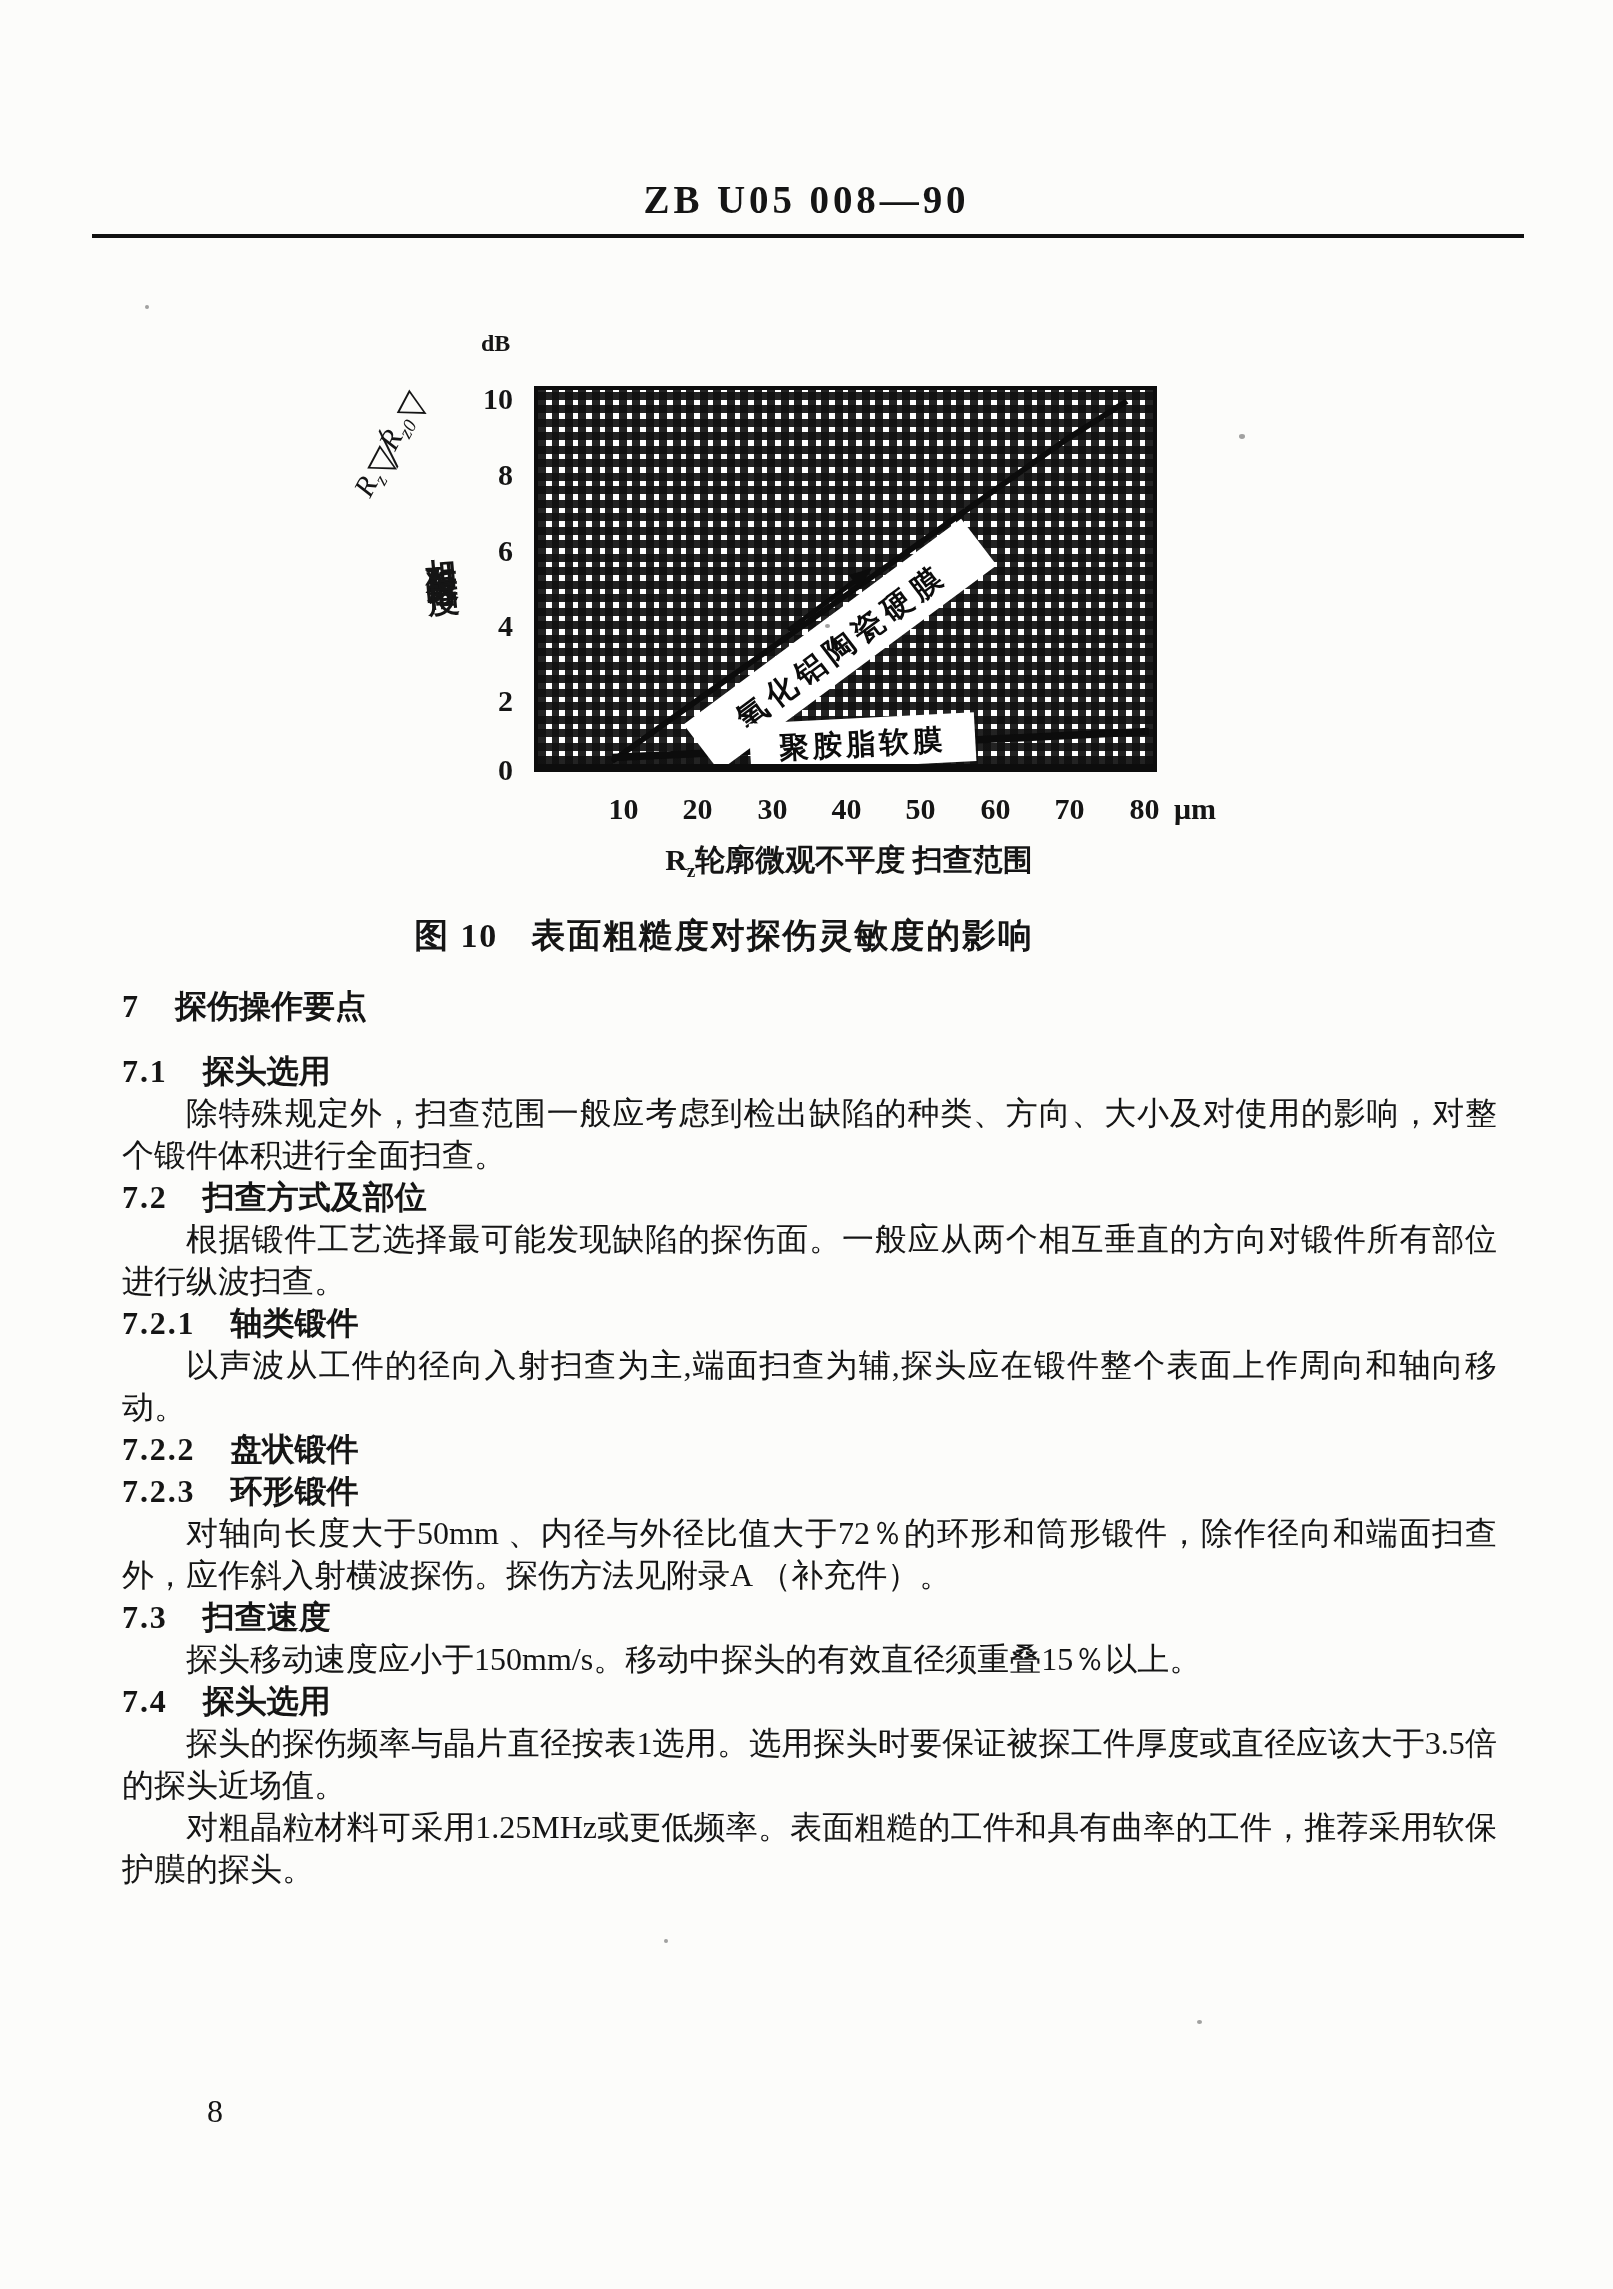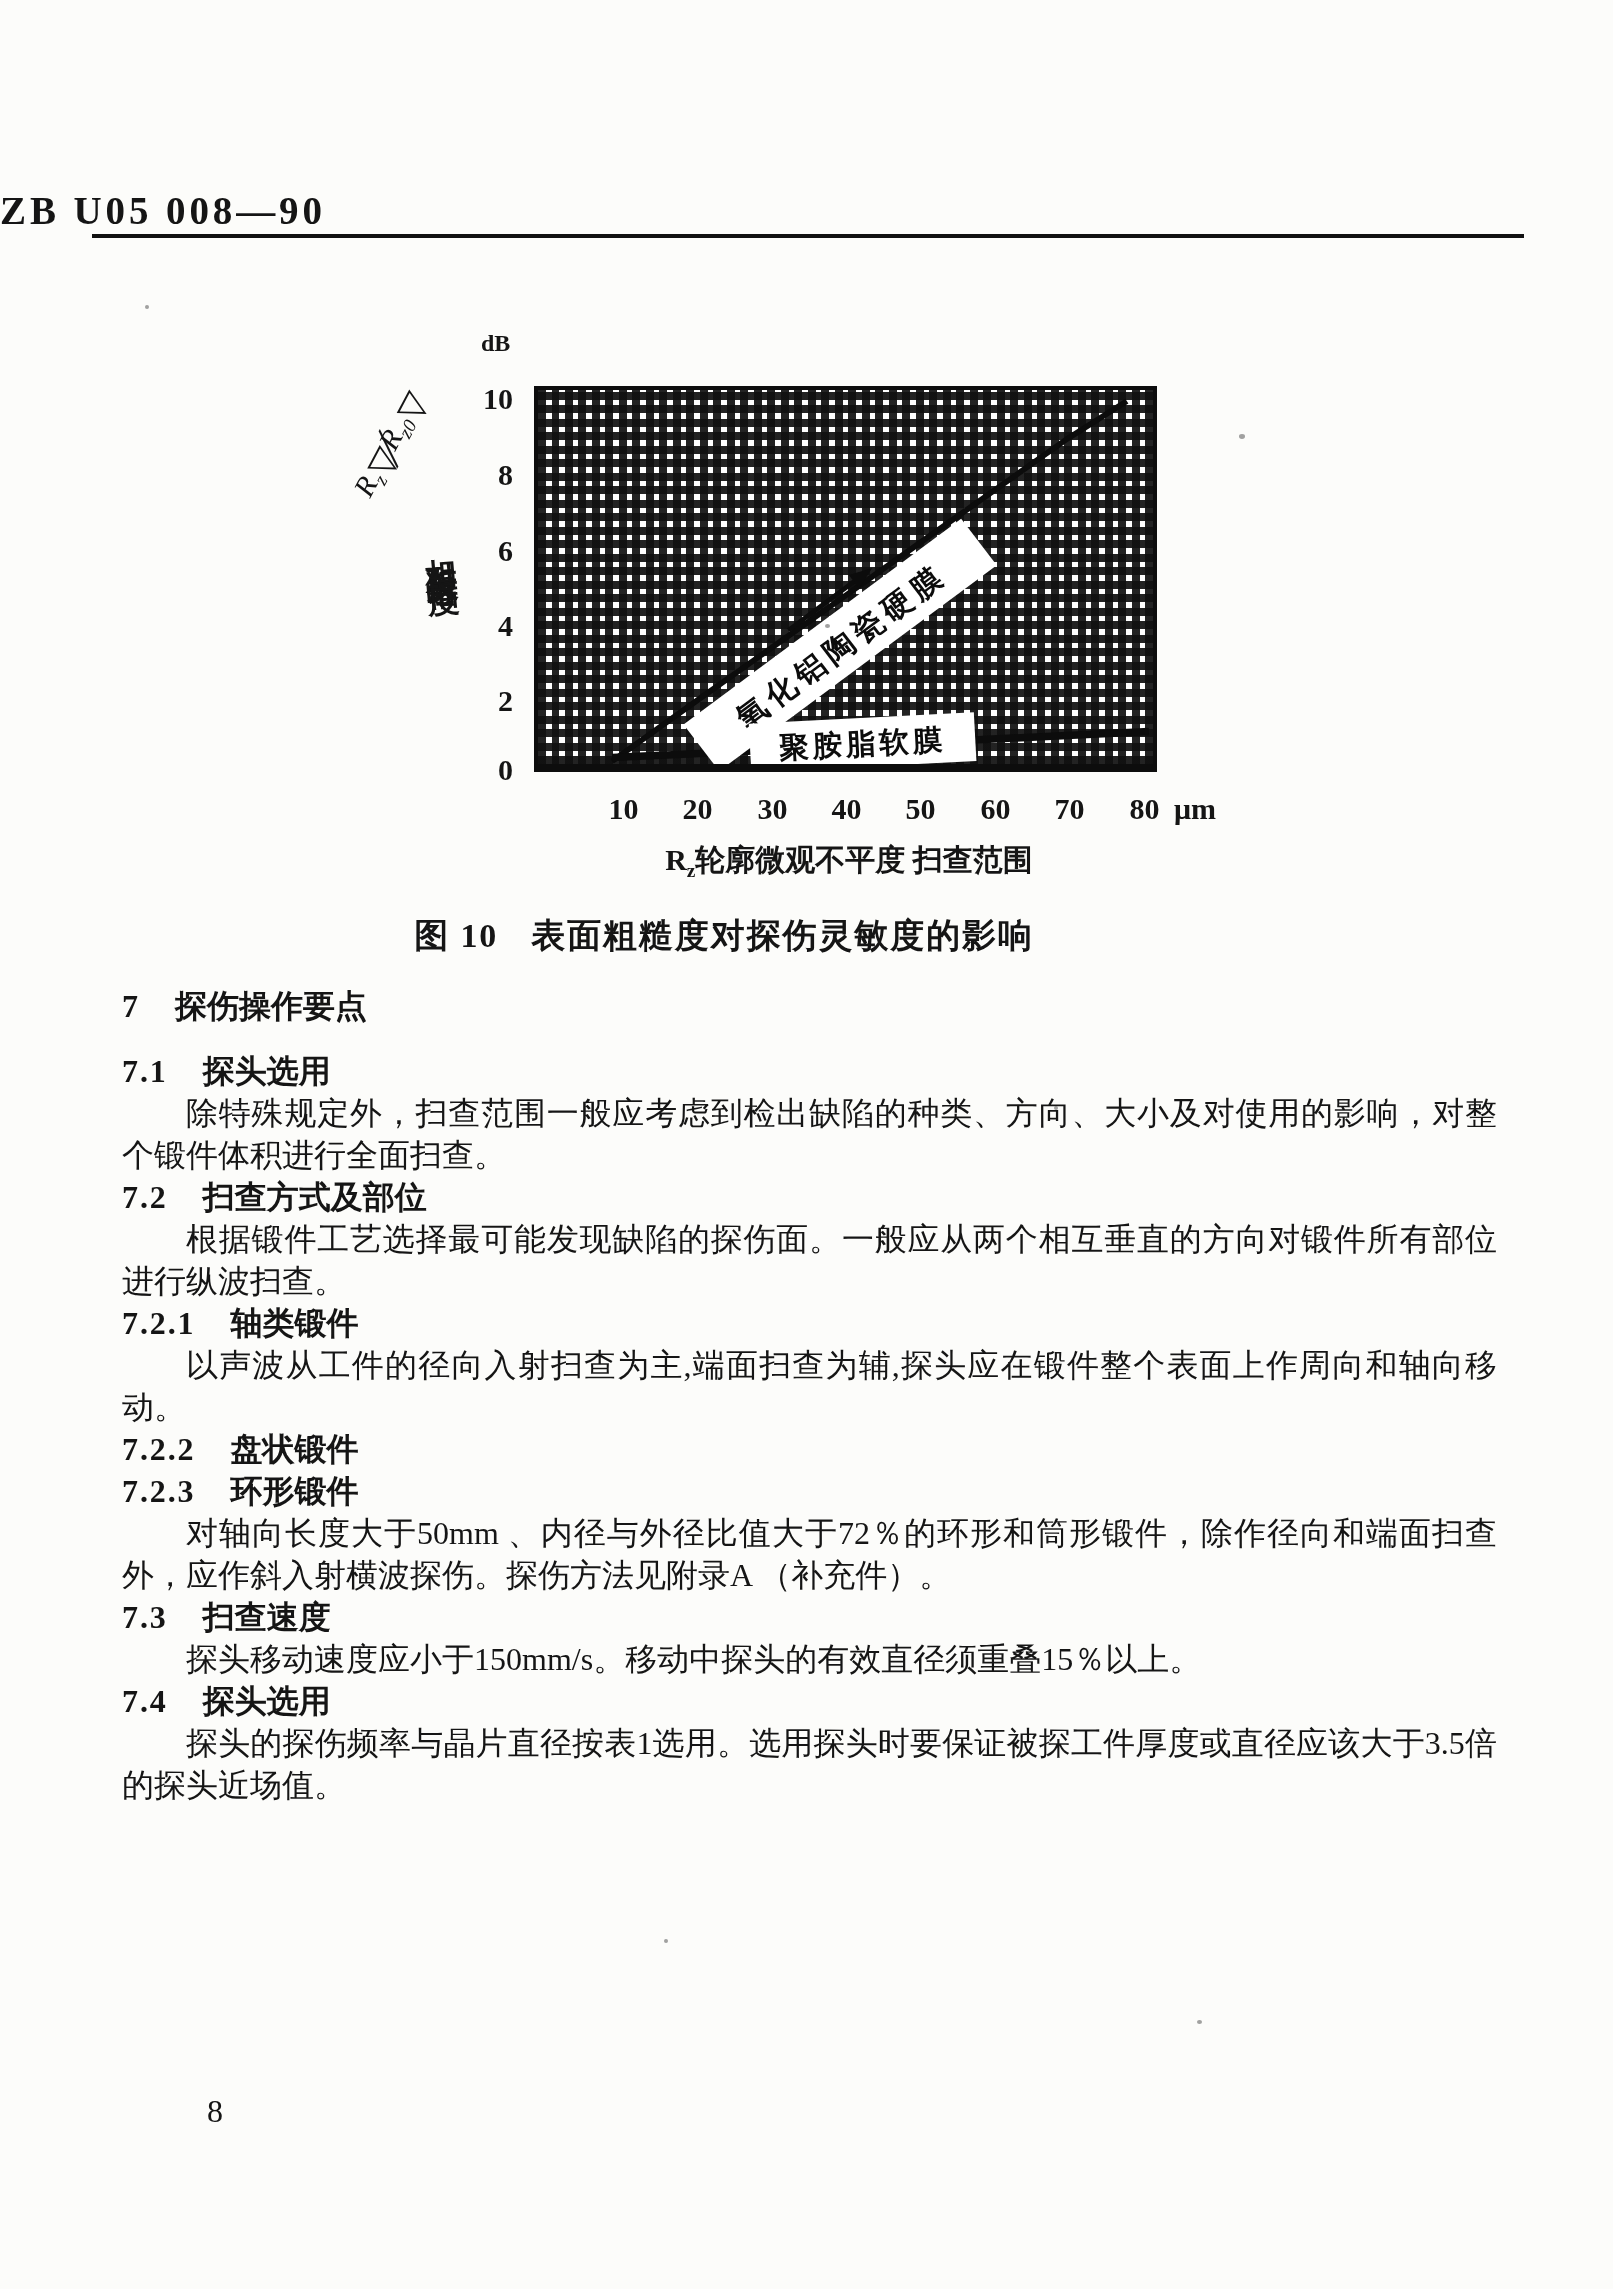--- a/index.html
+++ b/index.html
@@ -9,7 +9,7 @@
     font-family:"Liberation Serif","DejaVu Serif",serif;
   }
   
-  .hdr { position:absolute; left:0; top:188px; width:100%; text-align:left;
+  .hdr { position:absolute; left:0; top:177px; width:100%; text-align:center;
          font-size:39px; font-weight:bold; letter-spacing:3.9px; }
   .rule { position:absolute; left:92px; top:234px; width:1432px; height:3.9px; background:#111; }
 

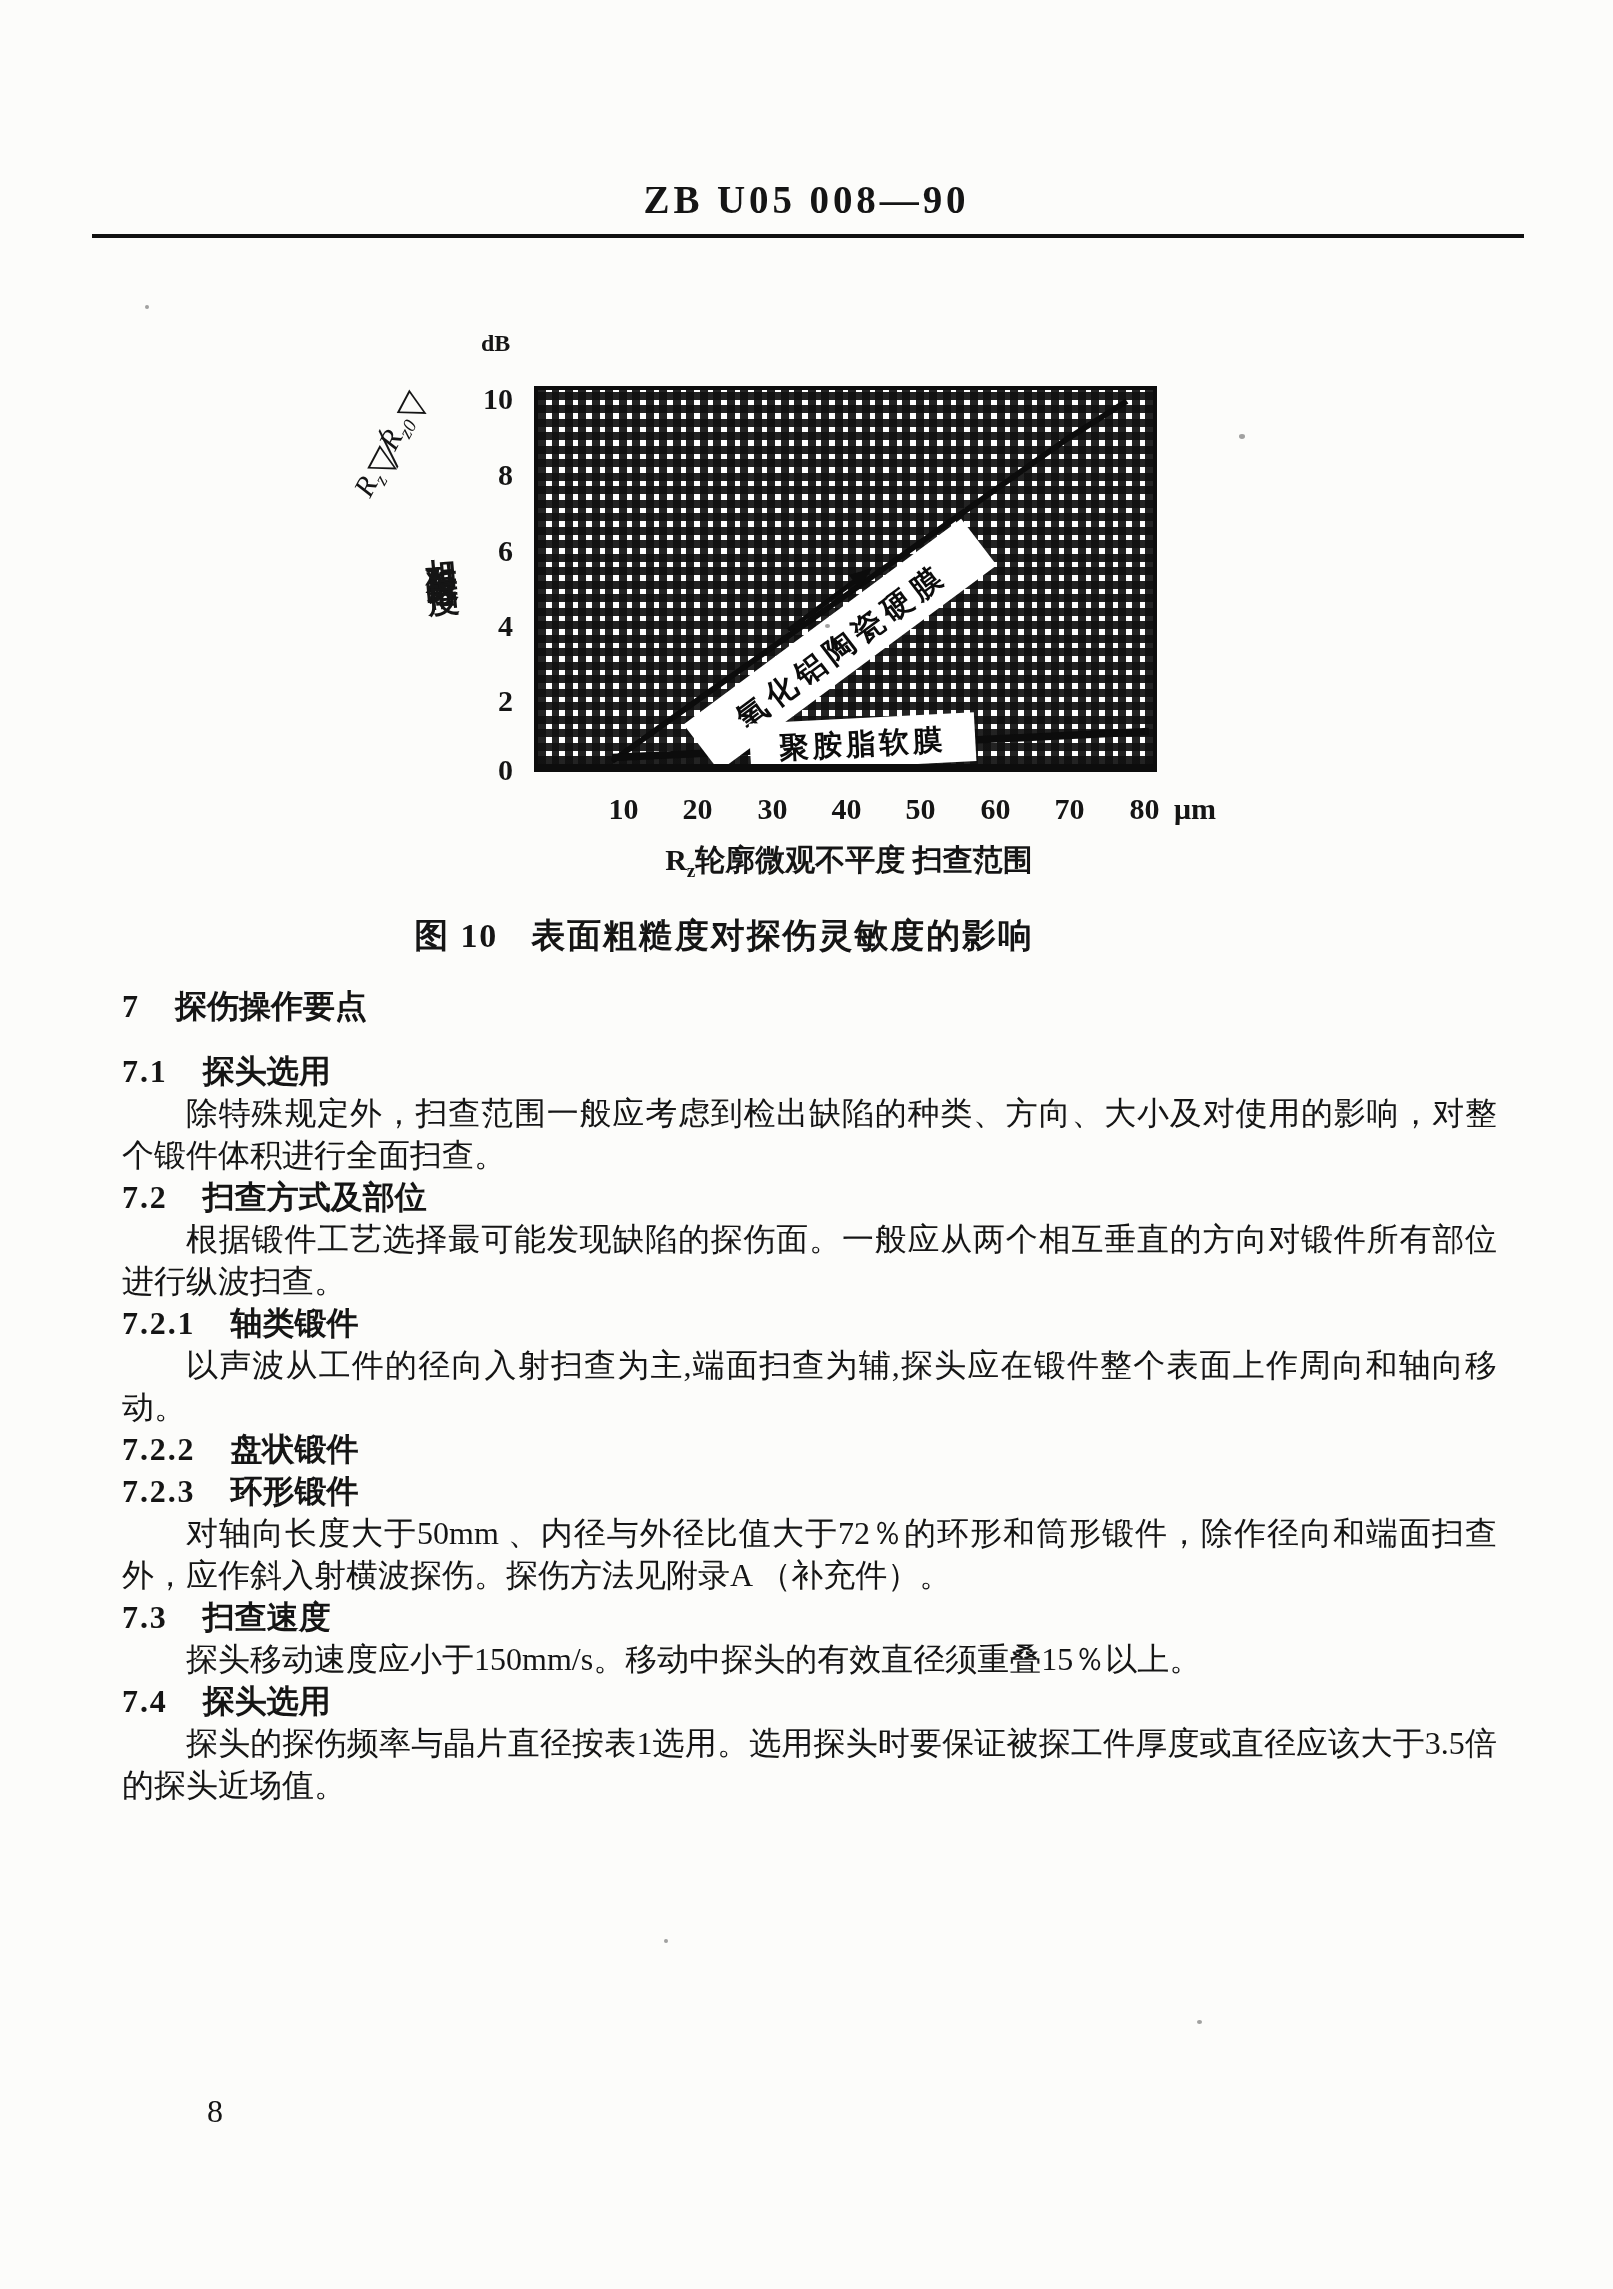--- a/index.html
+++ b/index.html
@@ -140,6 +140,7 @@
 
     <div class="sec-h"><span class="num">7.4</span><span class="htitle">探头选用</span></div>
     <p class="para">探头的探伤频率与晶片直径按表1选用。选用探头时要保证被探工件厚度或直径应该大于3.5倍的探头近场值。</p>
+    <p class="para">对粗晶粒材料可采用1.25MHz或更低频率。表面粗糙的工件和具有曲率的工件，推荐采用软保护膜的探头。</p>
   </div>
 
   <div class="pgnum">8</div>

